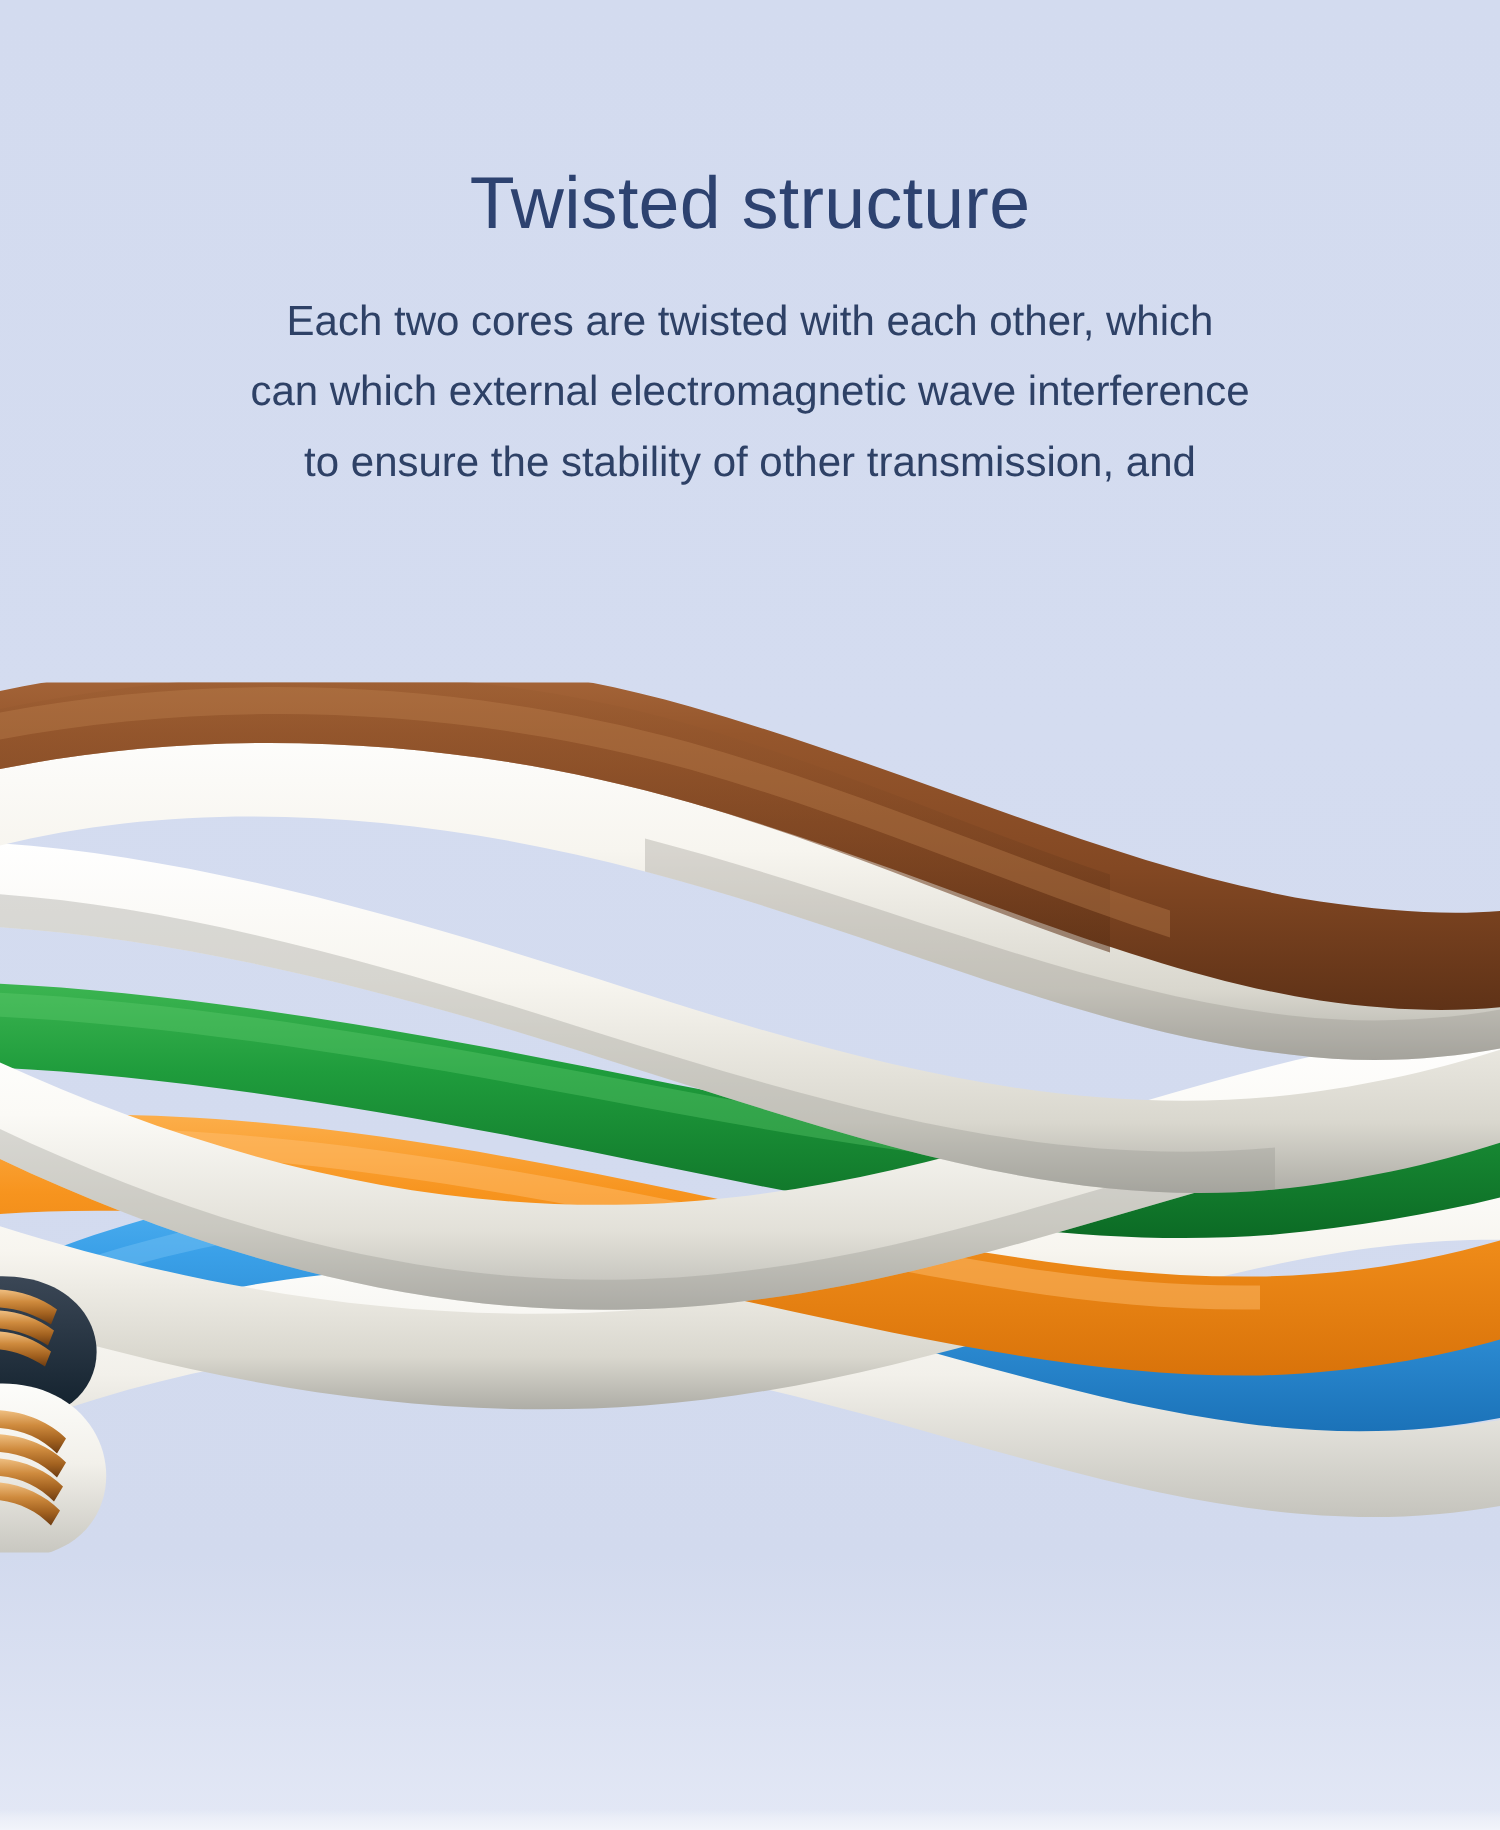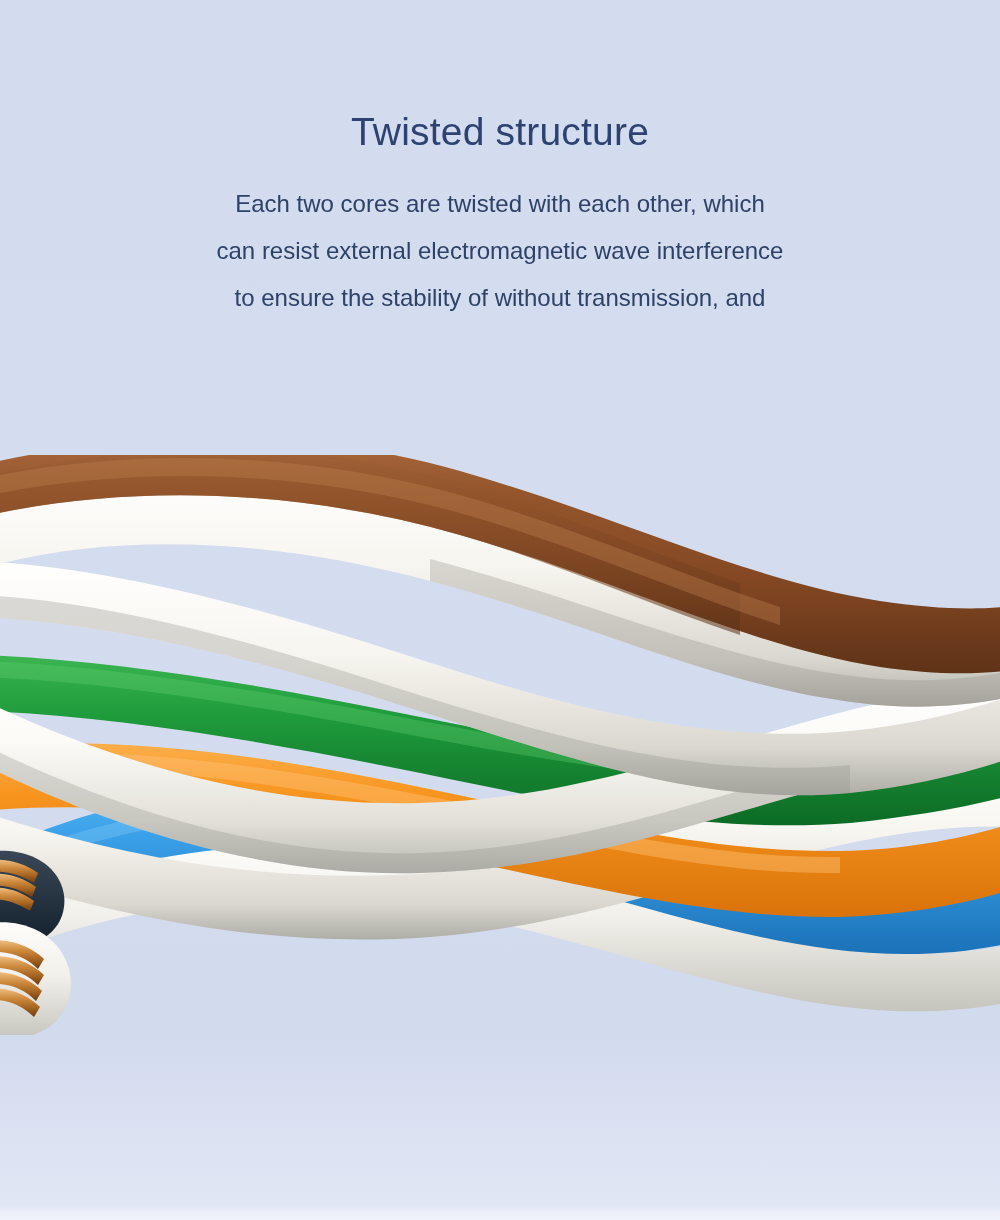--- a/index.html
+++ b/index.html
@@ -31,7 +31,7 @@
   .page-title {
     margin: 0;
     padding-top: 112px;
-    font-size: 39px;
+    font-size: 49px;
     font-weight: 400;
     letter-spacing: 0.2px;
     line-height: 1.0;

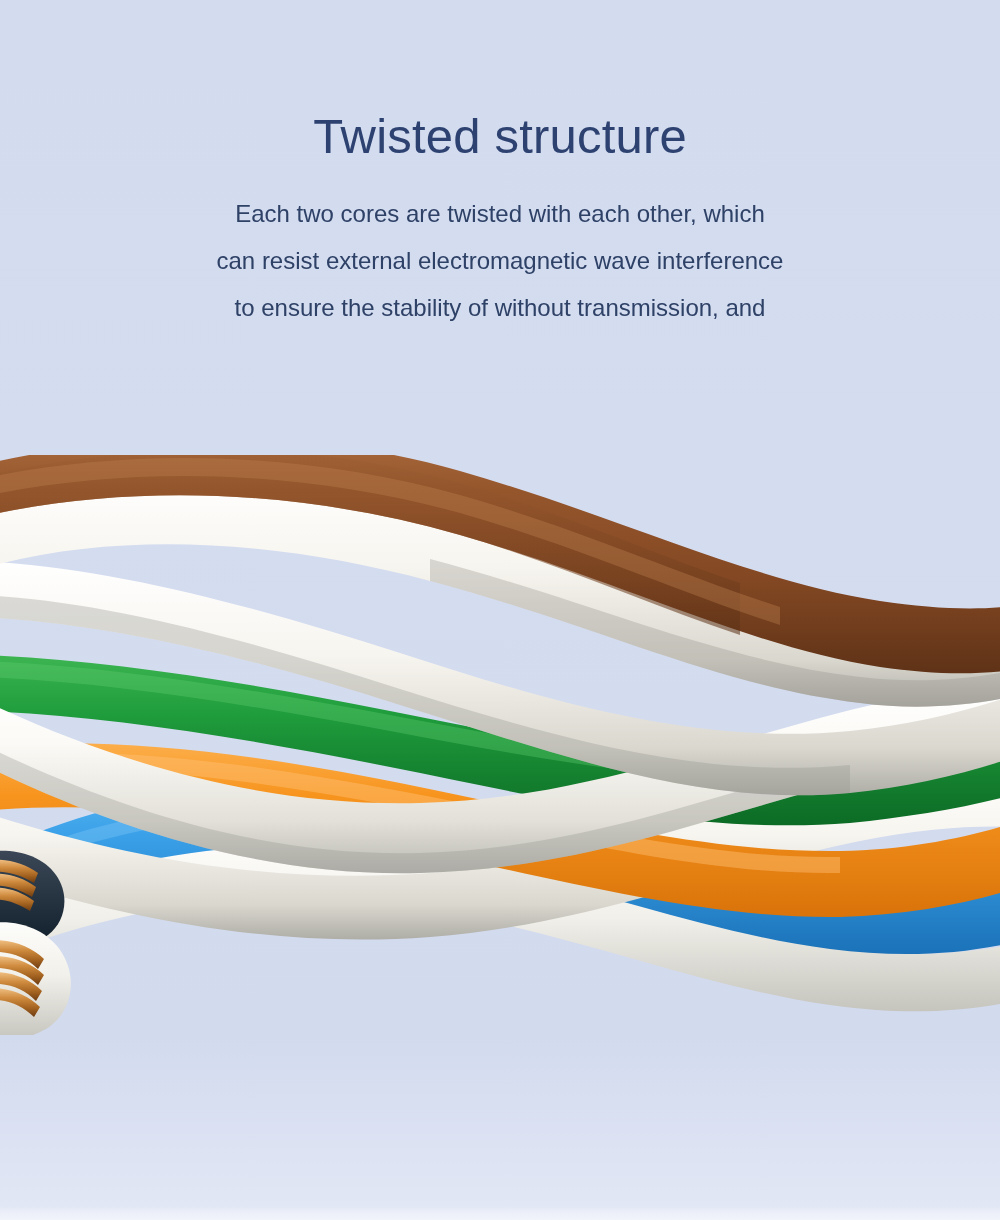--- a/index.html
+++ b/index.html
@@ -41,7 +41,7 @@
   .desc {
     margin: 0;
     padding-top: 29px;
-    font-size: 24px;
+    font-size: 28px;
     font-weight: 400;
     line-height: 47px;
     color: #2e4166;

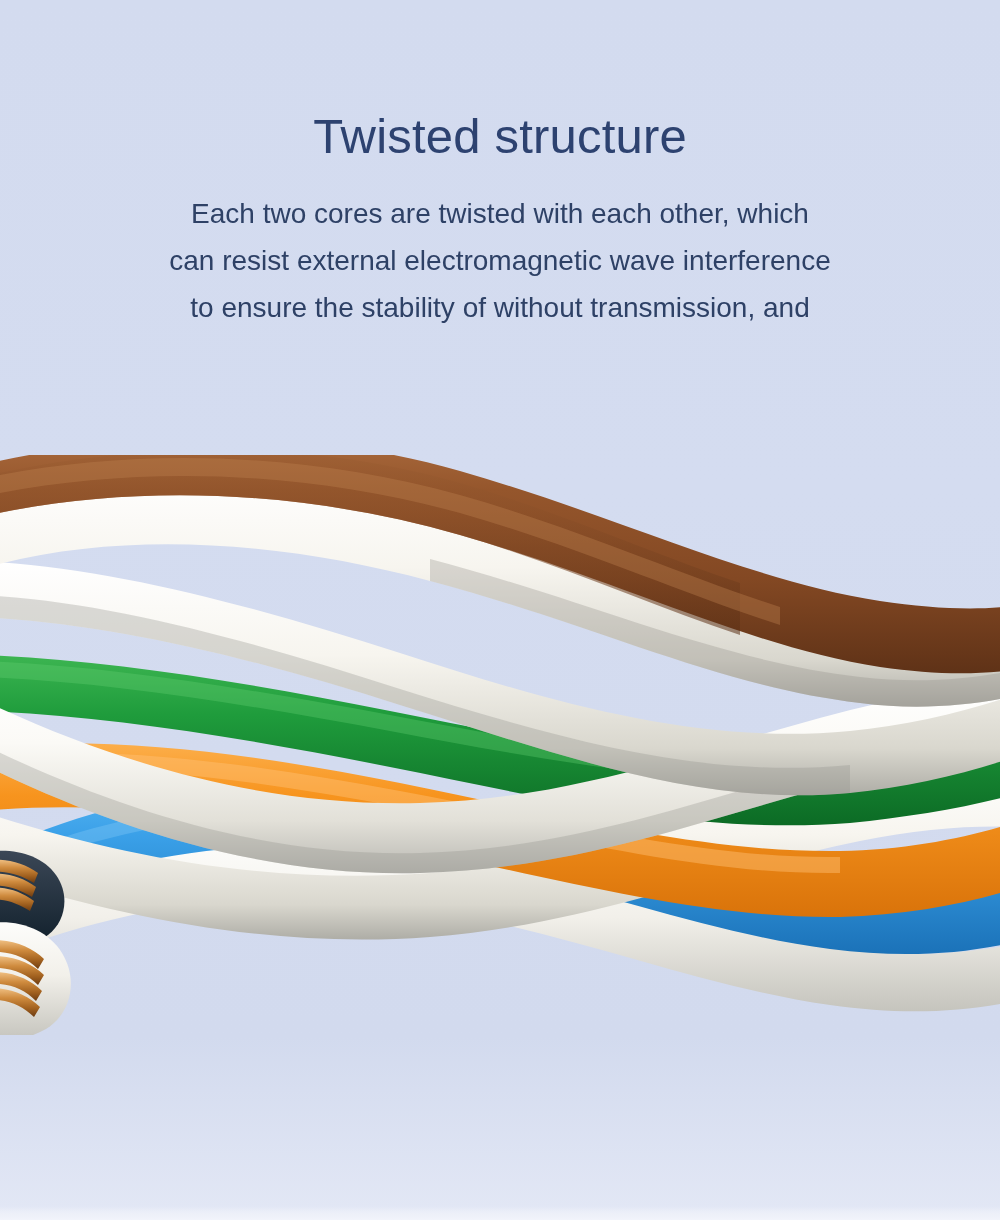--- a/index.html
+++ b/index.html
@@ -80,7 +80,7 @@
     <h1 class="page-title">Twisted structure</h1>
     <p class="desc">
       <span class="line">Each two cores are twisted with each other, which</span>
-      <span class="line">can resist external electromagnetic wave interference</span>
+      <span class="line">can which external electromagnetic wave interference</span>
       <span class="line">to ensure the stability of without transmission, and</span>
     </p>
   </div>

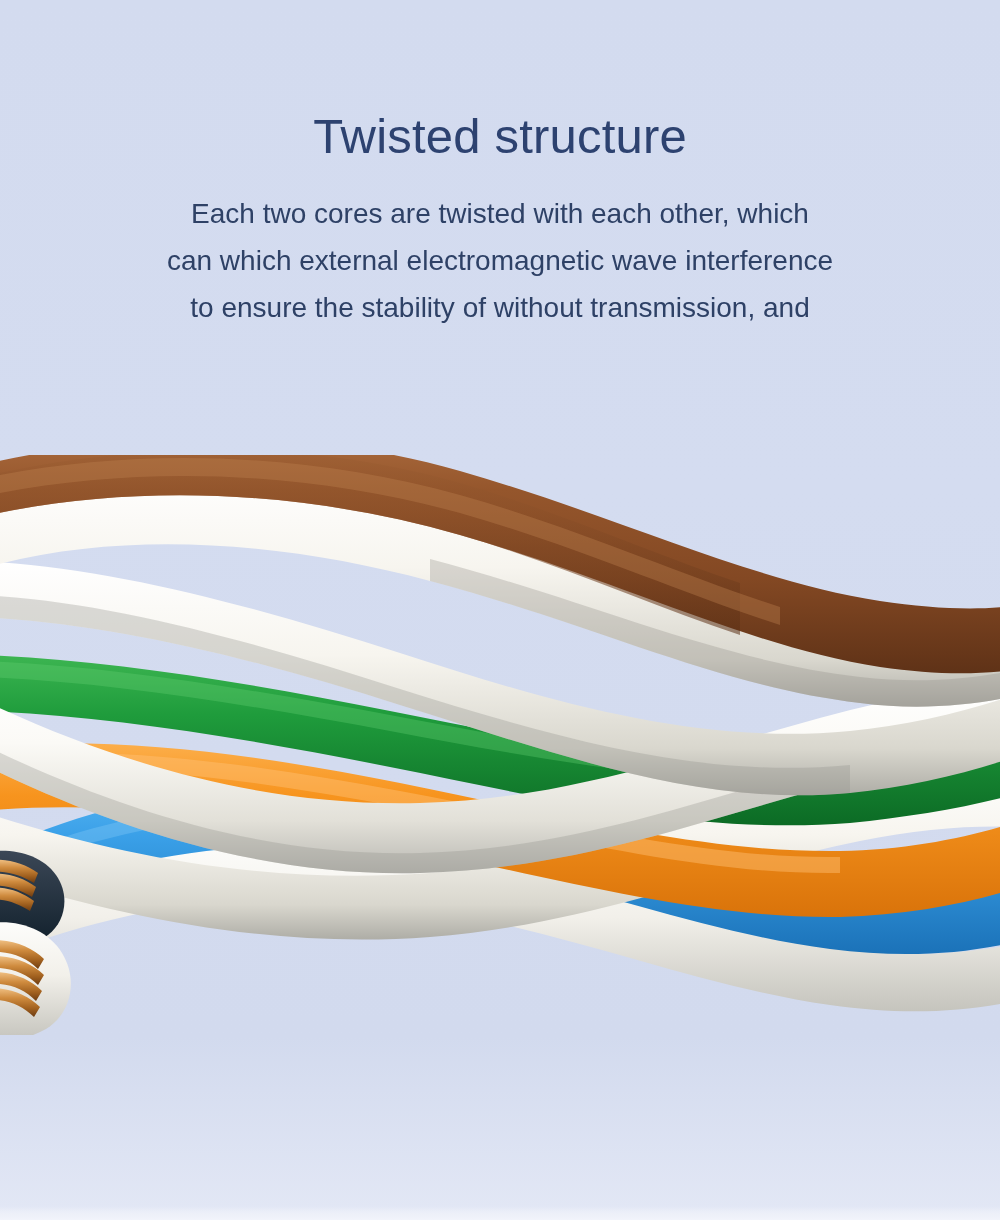--- a/index.html
+++ b/index.html
@@ -81,7 +81,7 @@
     <p class="desc">
       <span class="line">Each two cores are twisted with each other, which</span>
       <span class="line">can which external electromagnetic wave interference</span>
-      <span class="line">to ensure the stability of without transmission, and</span>
+      <span class="line">to ensure the stability of other transmission, and</span>
     </p>
   </div>
 

